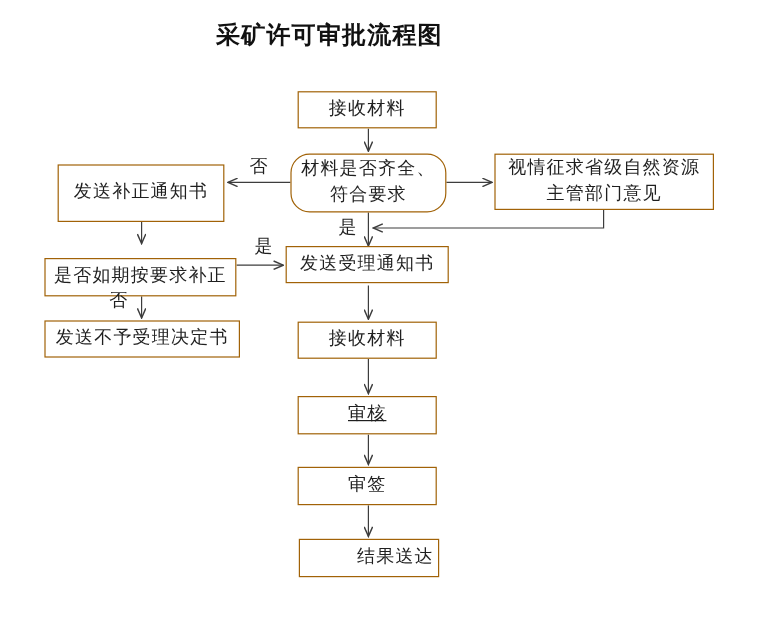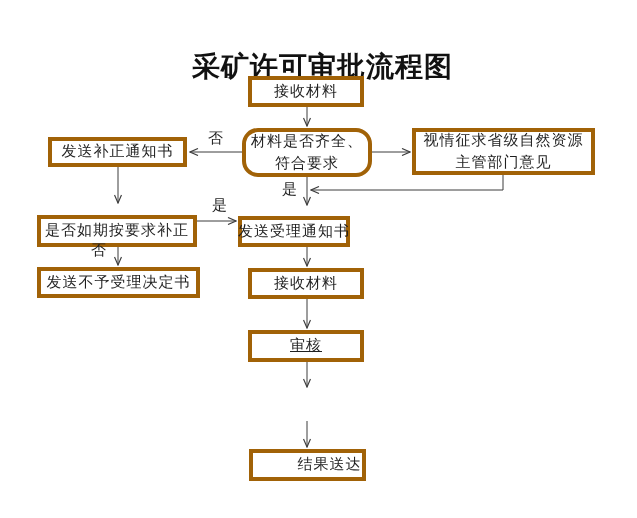--- a/index.html
+++ b/index.html
@@ -14,14 +14,13 @@
   }
   .title {
     position: absolute;
-    left: 192px;
+    left: 180px;
     top: 16px;
-    font-size: 28px;
+    font-size: 20px;
     font-weight: bold;
     letter-spacing: 1px;
     white-space: nowrap;
     color: #111111;
-    margin-top: 32px;
   }
   .connectors {
     position: absolute;

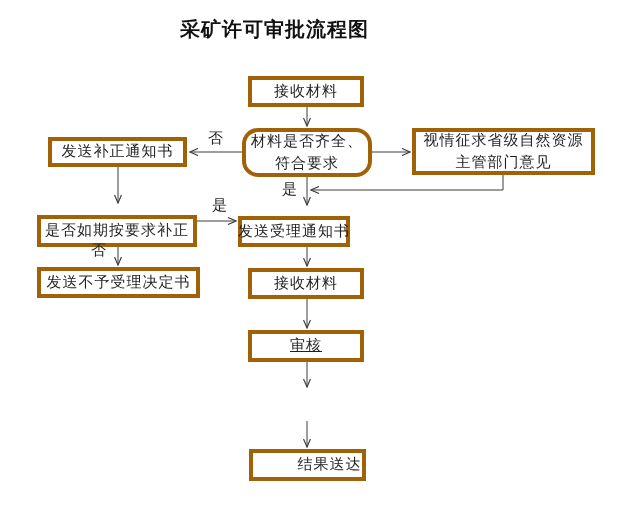--- a/index.html
+++ b/index.html
@@ -30,7 +30,7 @@
   .node {
     position: absolute;
     box-sizing: border-box;
-    border: 4px solid #a16207;
+    border: 1px solid #a16207;
     background: #ffffff;
     display: flex;
     align-items: center;

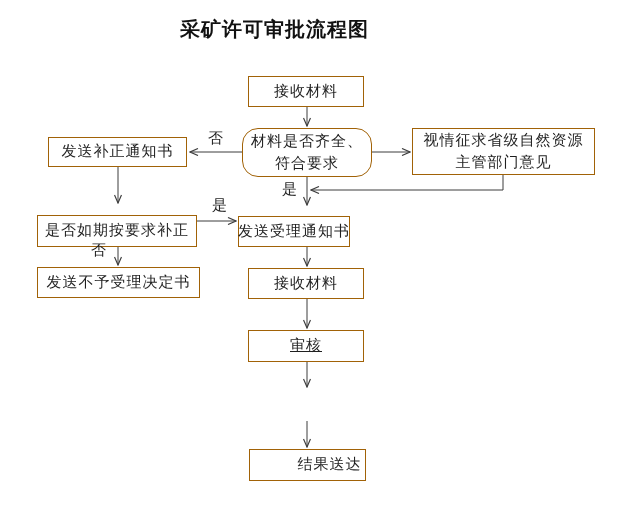--- a/index.html
+++ b/index.html
@@ -83,7 +83,7 @@
 
   <div class="node" style="left:412px; top:128px; width:183px; height:47px; padding:0 5px;font-family:Liberation Serif, serif;">视情征求省级自然资源主管部门意见</div>
 
-  <div class="node single" style="left:48px; top:137px; width:139px; height:30px;">发送补正通知书</div>
+  <div class="node single" style="left:48px; top:137px; width:139px; height:48px;">发送补正通知书</div>
 
   <div class="node single" style="left:37px; top:205px; width:160px; height:32px;margin-top:10px;">是否如期按要求补正</div>
 

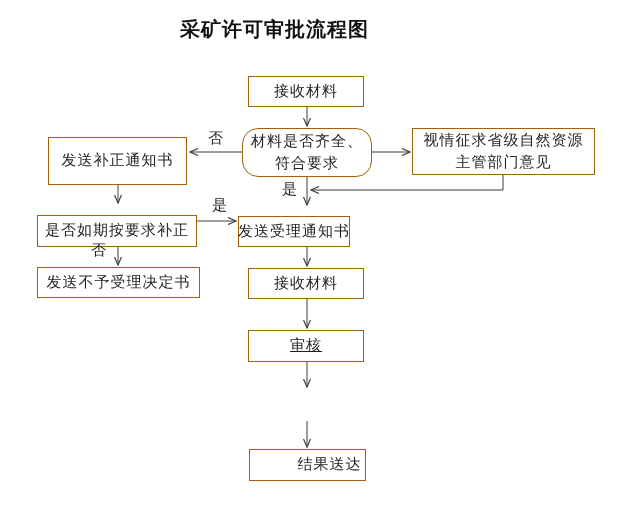--- a/index.html
+++ b/index.html
@@ -87,7 +87,7 @@
 
   <div class="node single" style="left:37px; top:205px; width:160px; height:32px;margin-top:10px;">是否如期按要求补正</div>
 
-  <div class="node single" style="left:238px; top:216px; width:112px; height:31px;">发送受理通知书</div>
+  <div class="node single" style="left:238px; top:205px; width:136px; height:31px;">发送受理通知书</div>
 
   <div class="node single" style="left:37px; top:267px; width:163px; height:31px;">发送不予受理决定书</div>
 

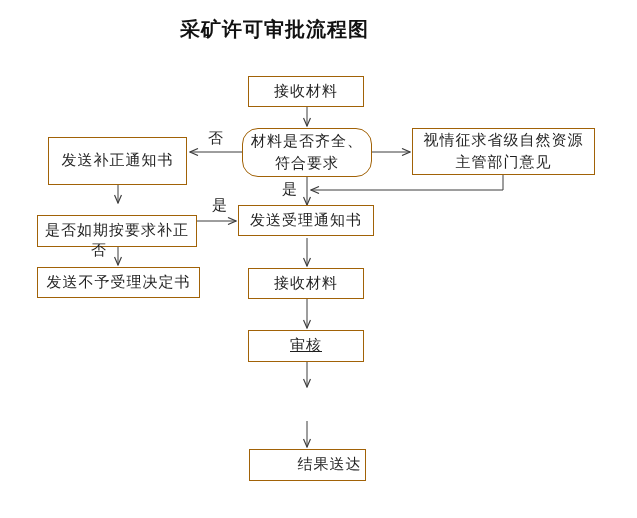--- a/index.html
+++ b/index.html
@@ -95,6 +95,7 @@
 
   <div class="node single" style="left:248px; top:330px; width:116px; height:32px;text-decoration:underline;">审核</div>
 
+  <div class="node single" style="left:248px; top:389px; width:116px; height:32px;">审签</div>
 
   <div class="node single" style="left:249px; top:449px; width:117px; height:32px;padding-left:48px;">结果送达</div>
 

